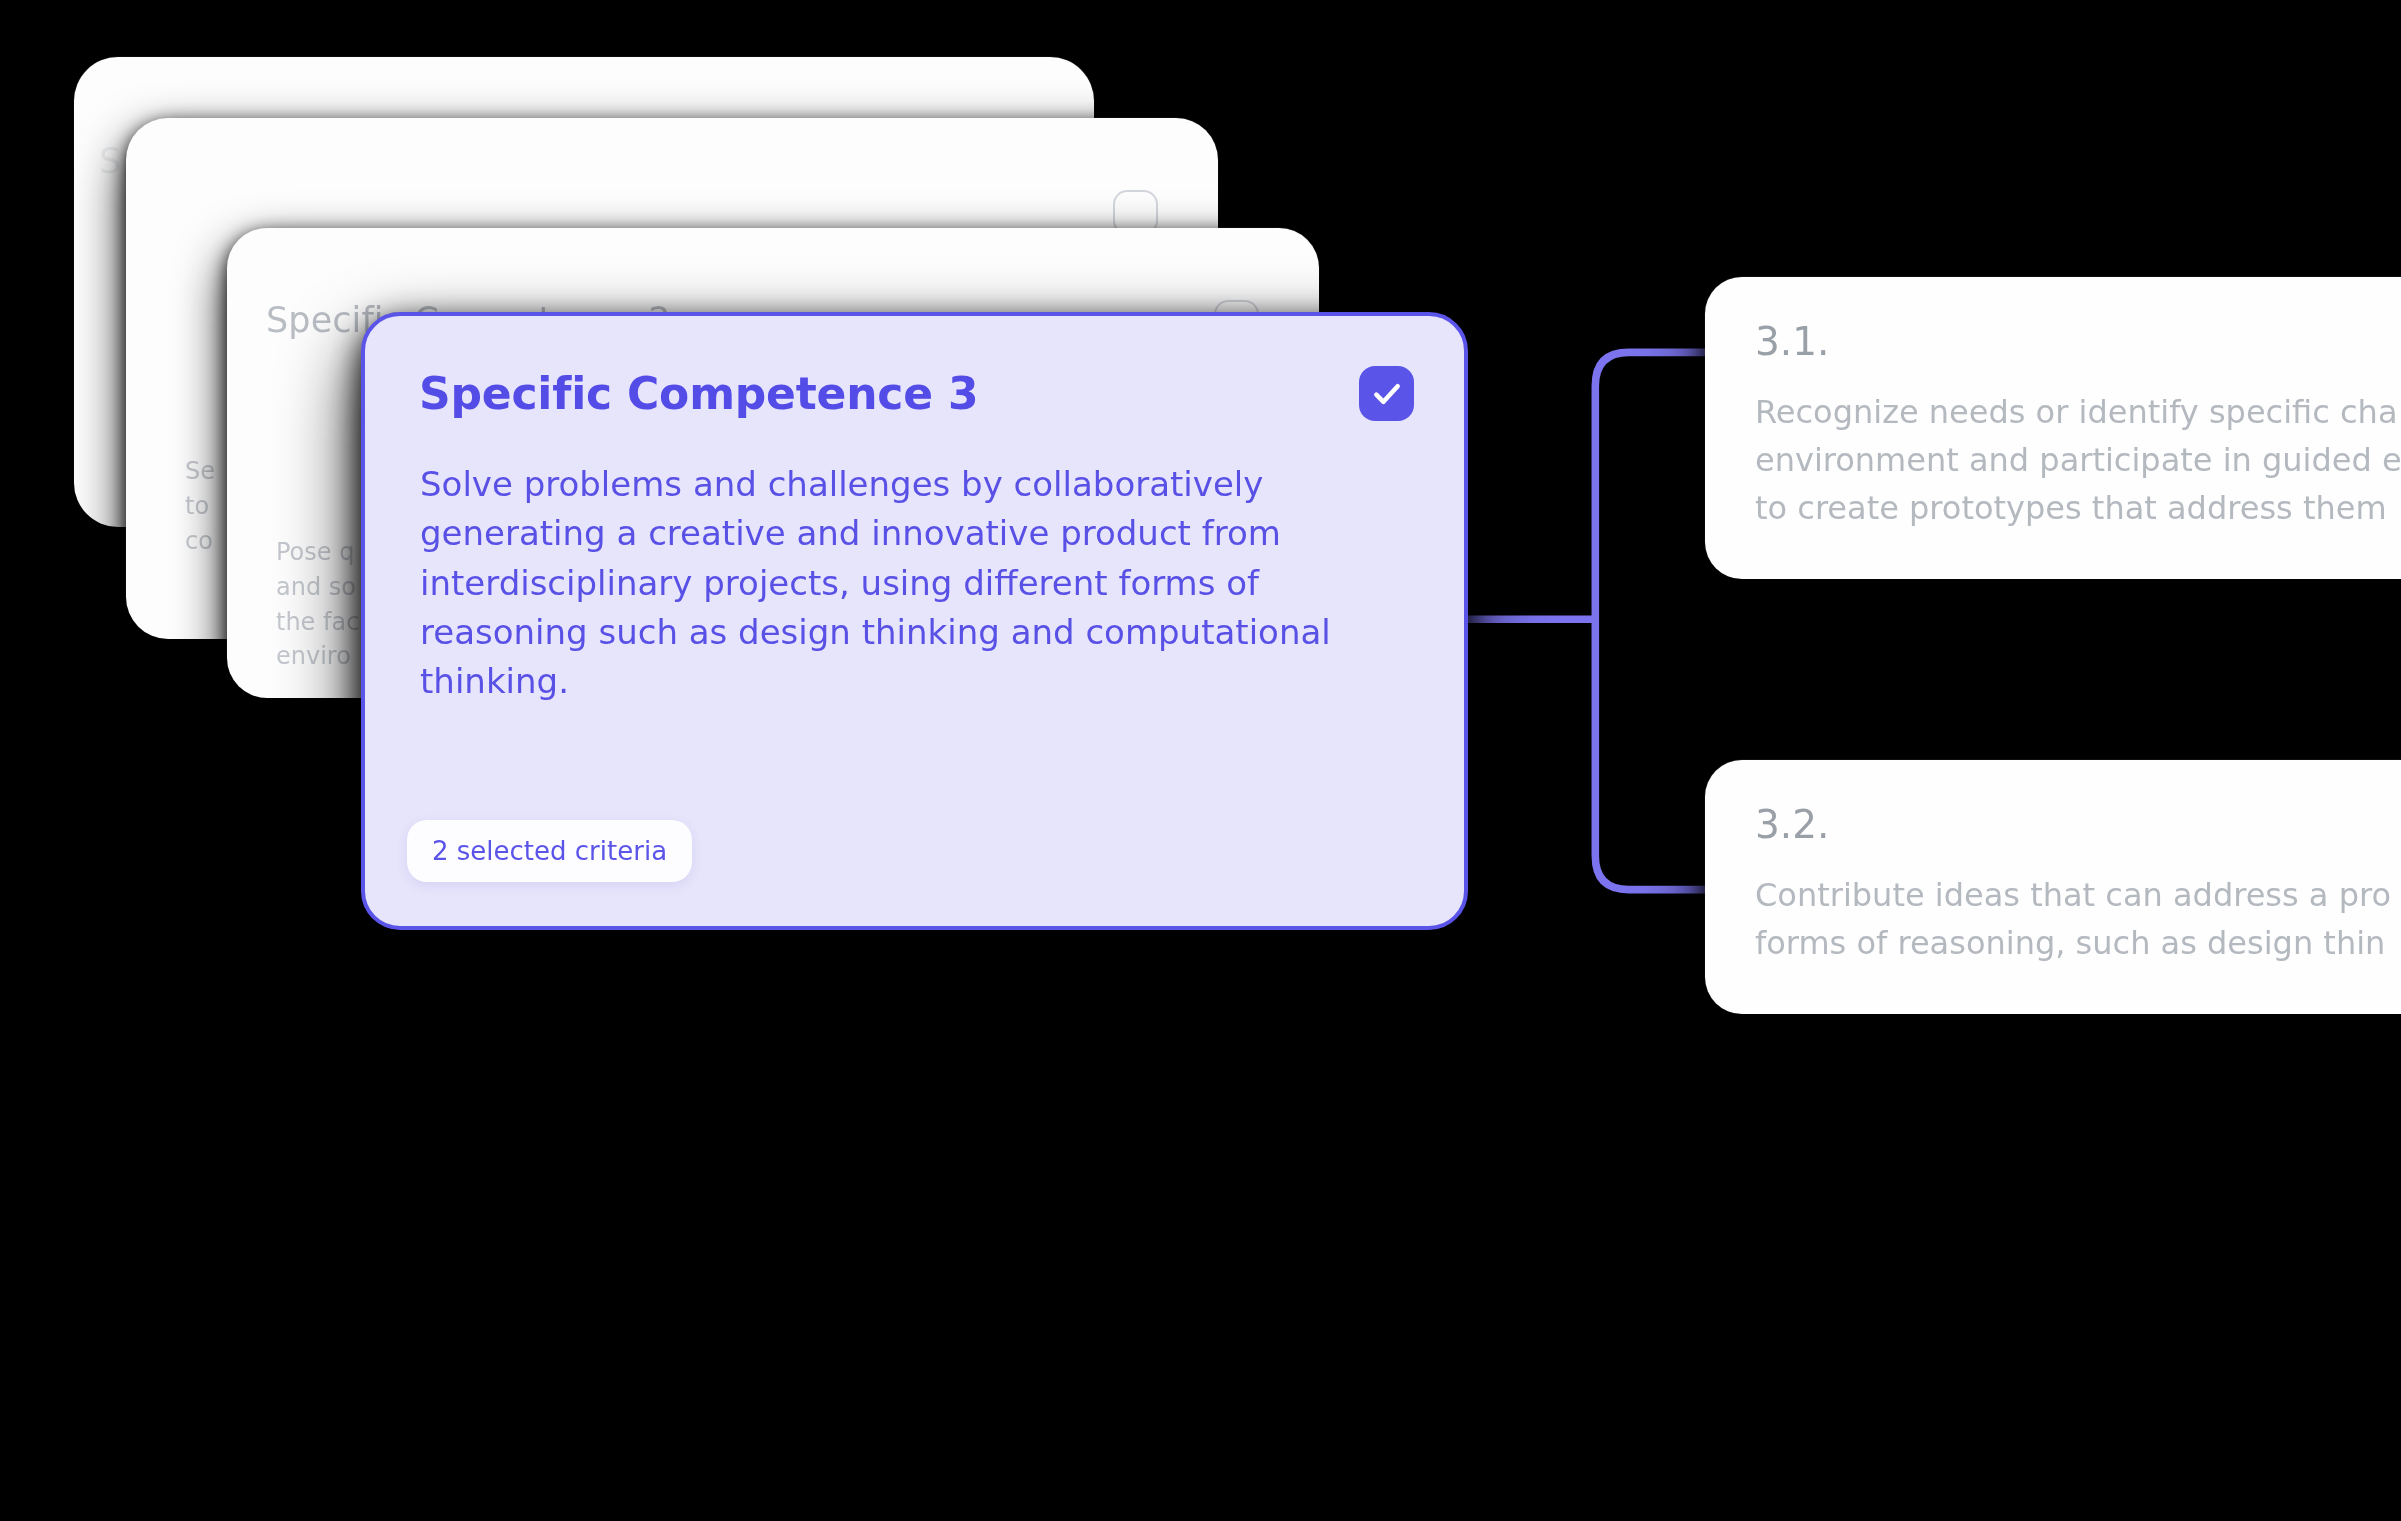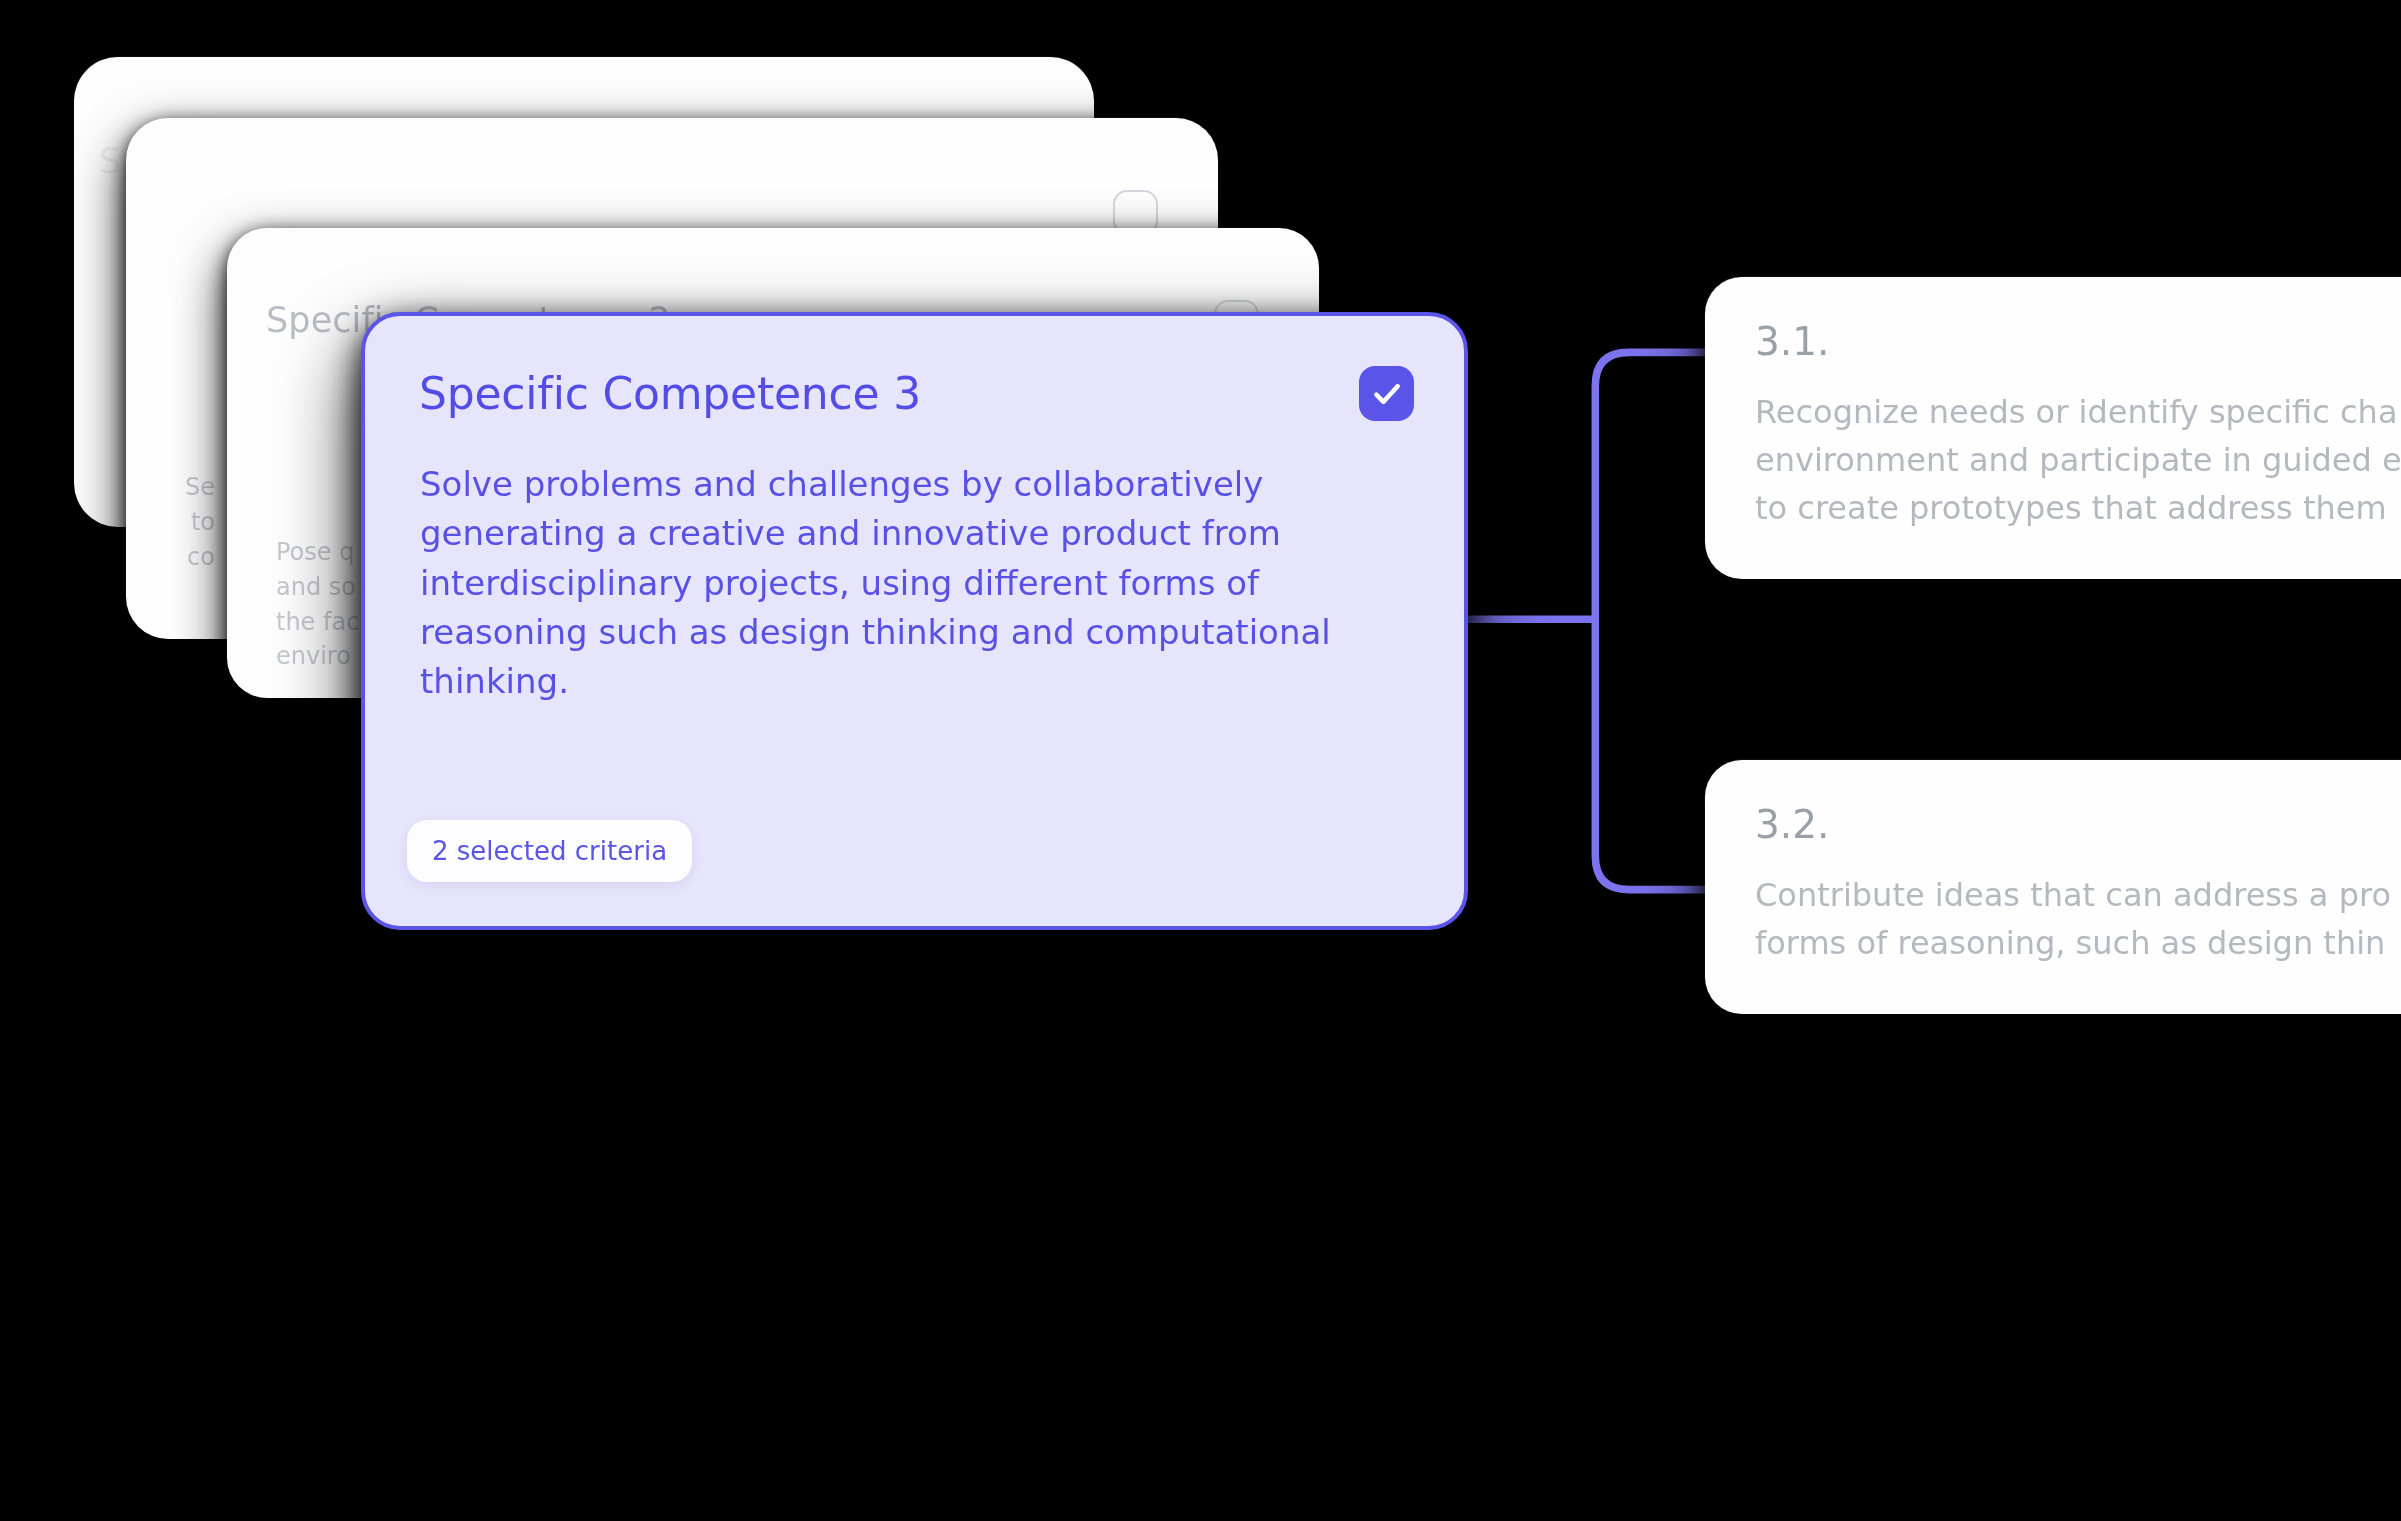--- a/index.html
+++ b/index.html
@@ -93,7 +93,7 @@
     left: 54px;
     top: 52px;
     font-size: 44px;
-    font-weight: 400;
+    font-weight: 700;
     color: #544ce6;
     letter-spacing: -0.2px;
   }

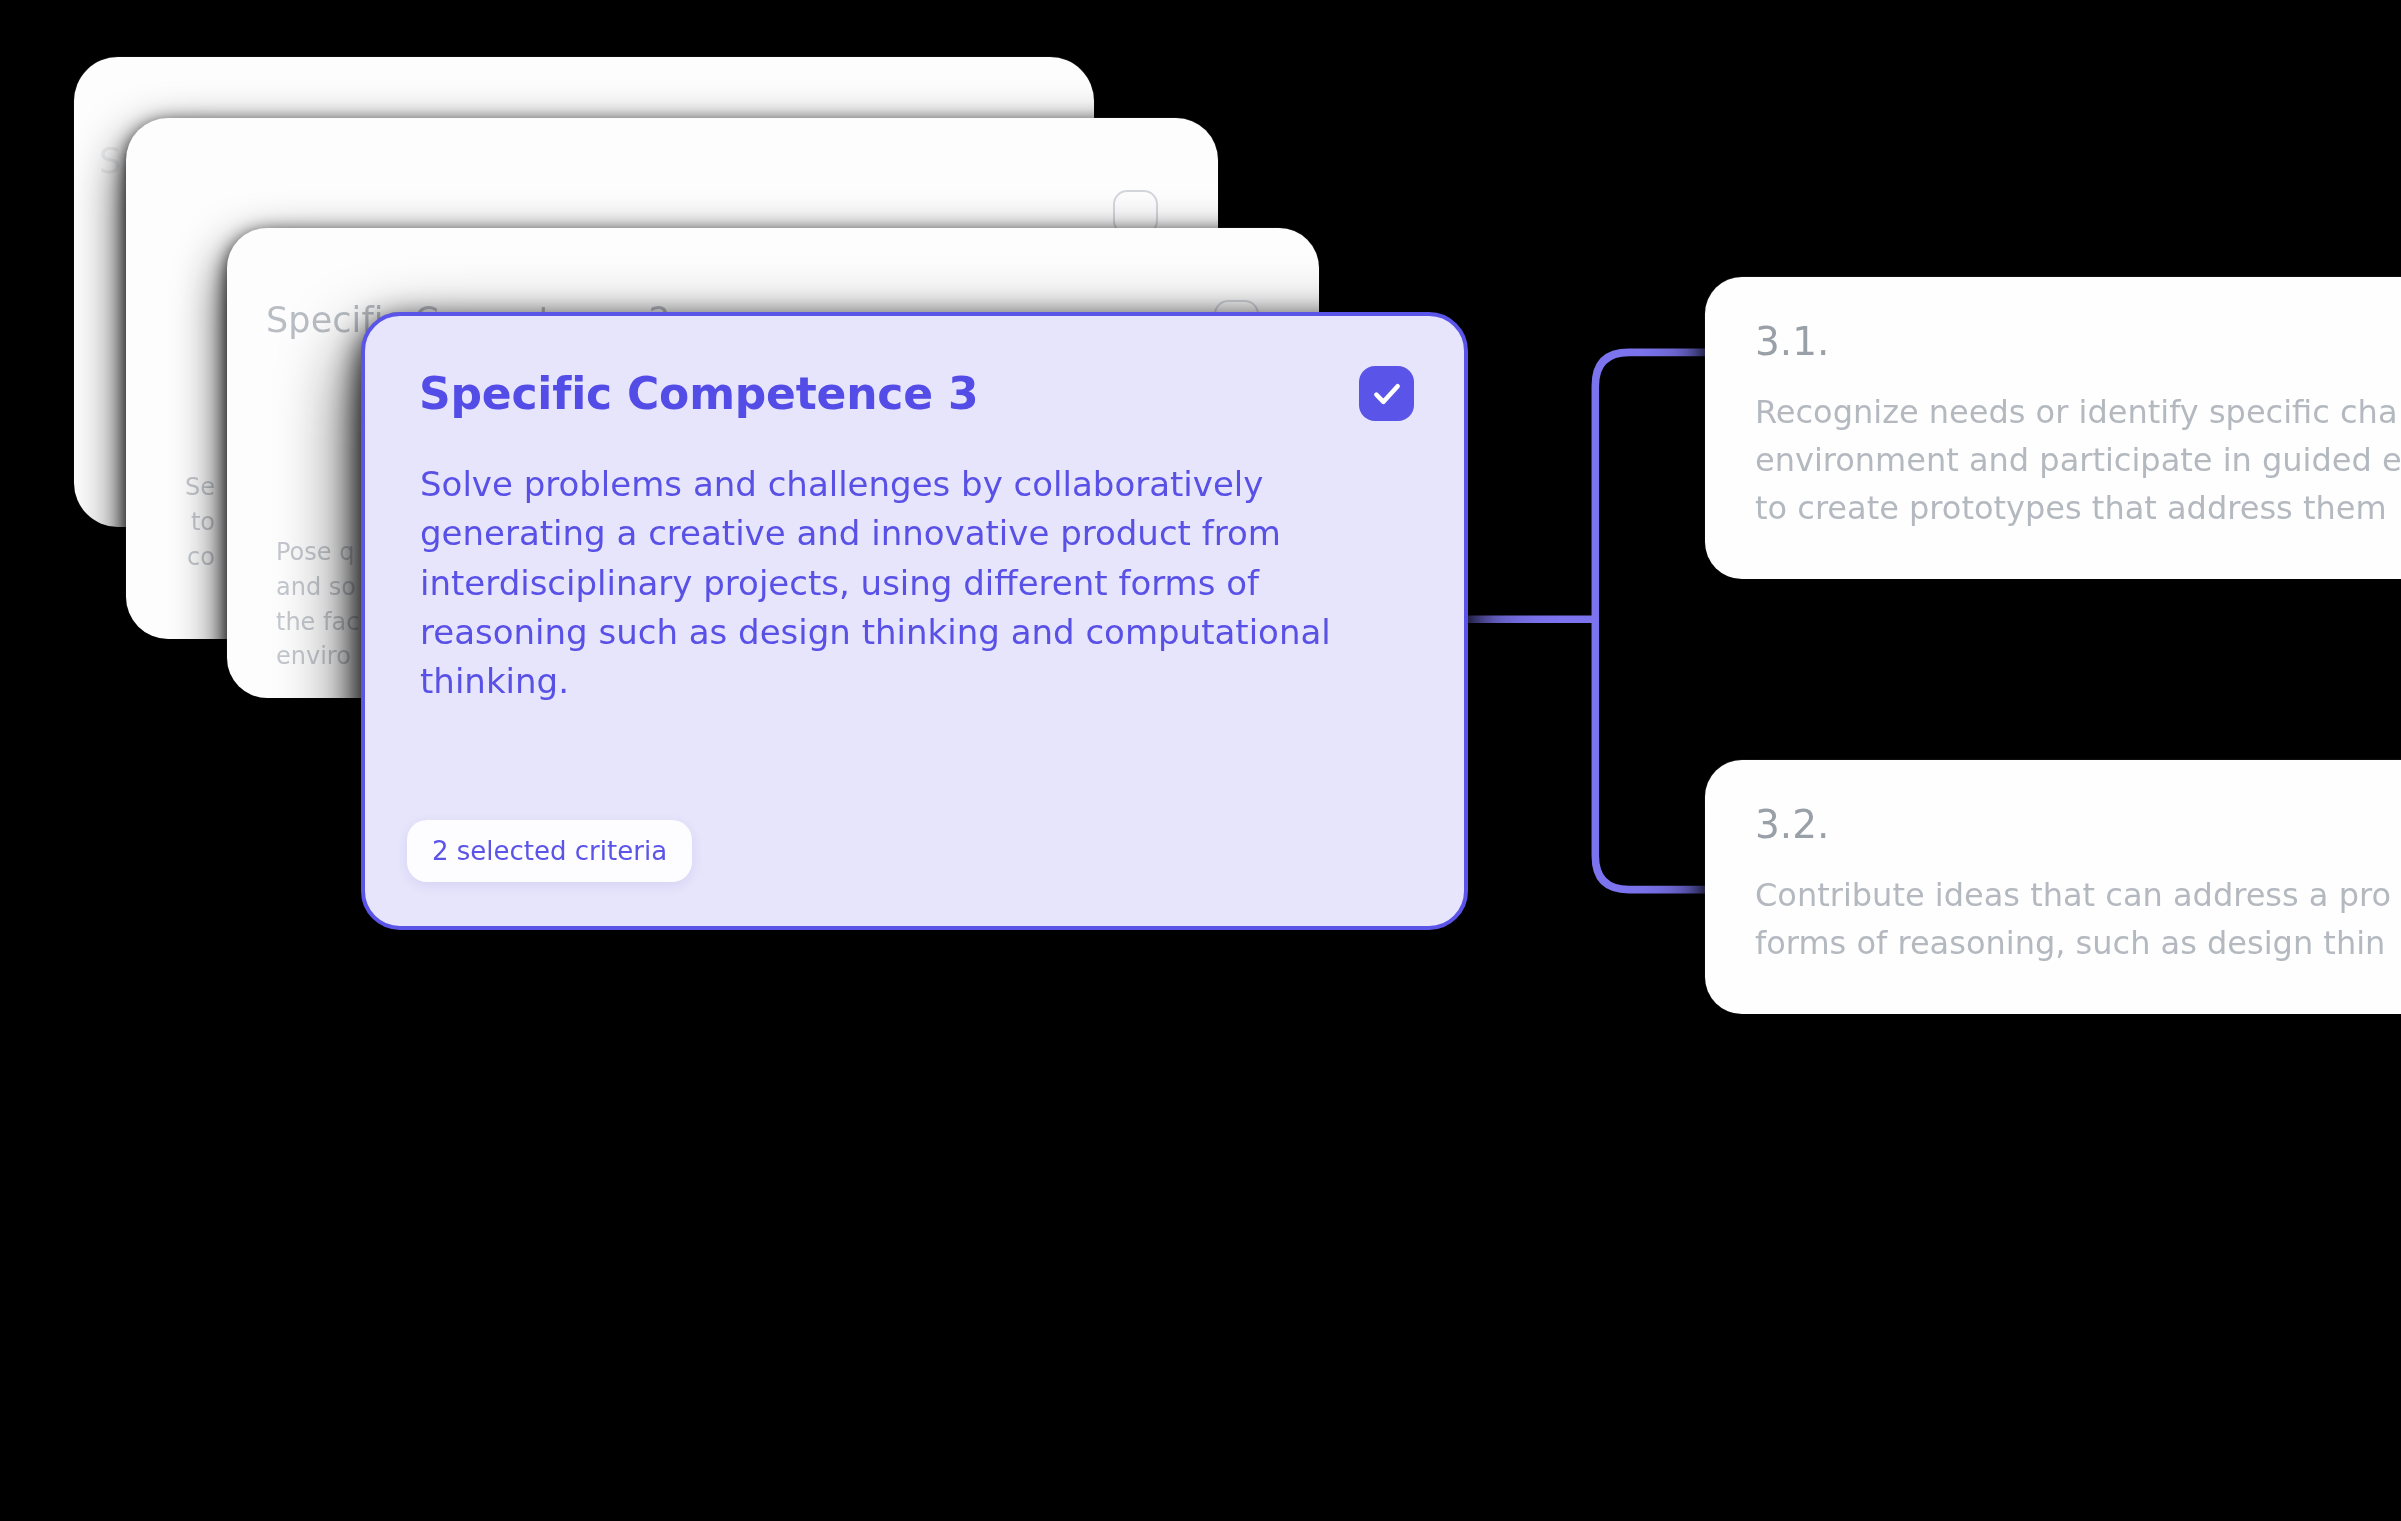--- a/index.html
+++ b/index.html
@@ -199,7 +199,7 @@
   </div>
 
   <div class="card stack-card" style="left:126px; top:118px; width:1092px; height:521px; border-radius:42px;">
-    <div class="stack-body" style="left:59px; top:352px;text-align:right;">Se
+    <div class="stack-body" style="left:59px; top:336px;">Se
 to
 co</div>
     <div class="checkbox-empty" style="right:60px; top:72px;"></div>

